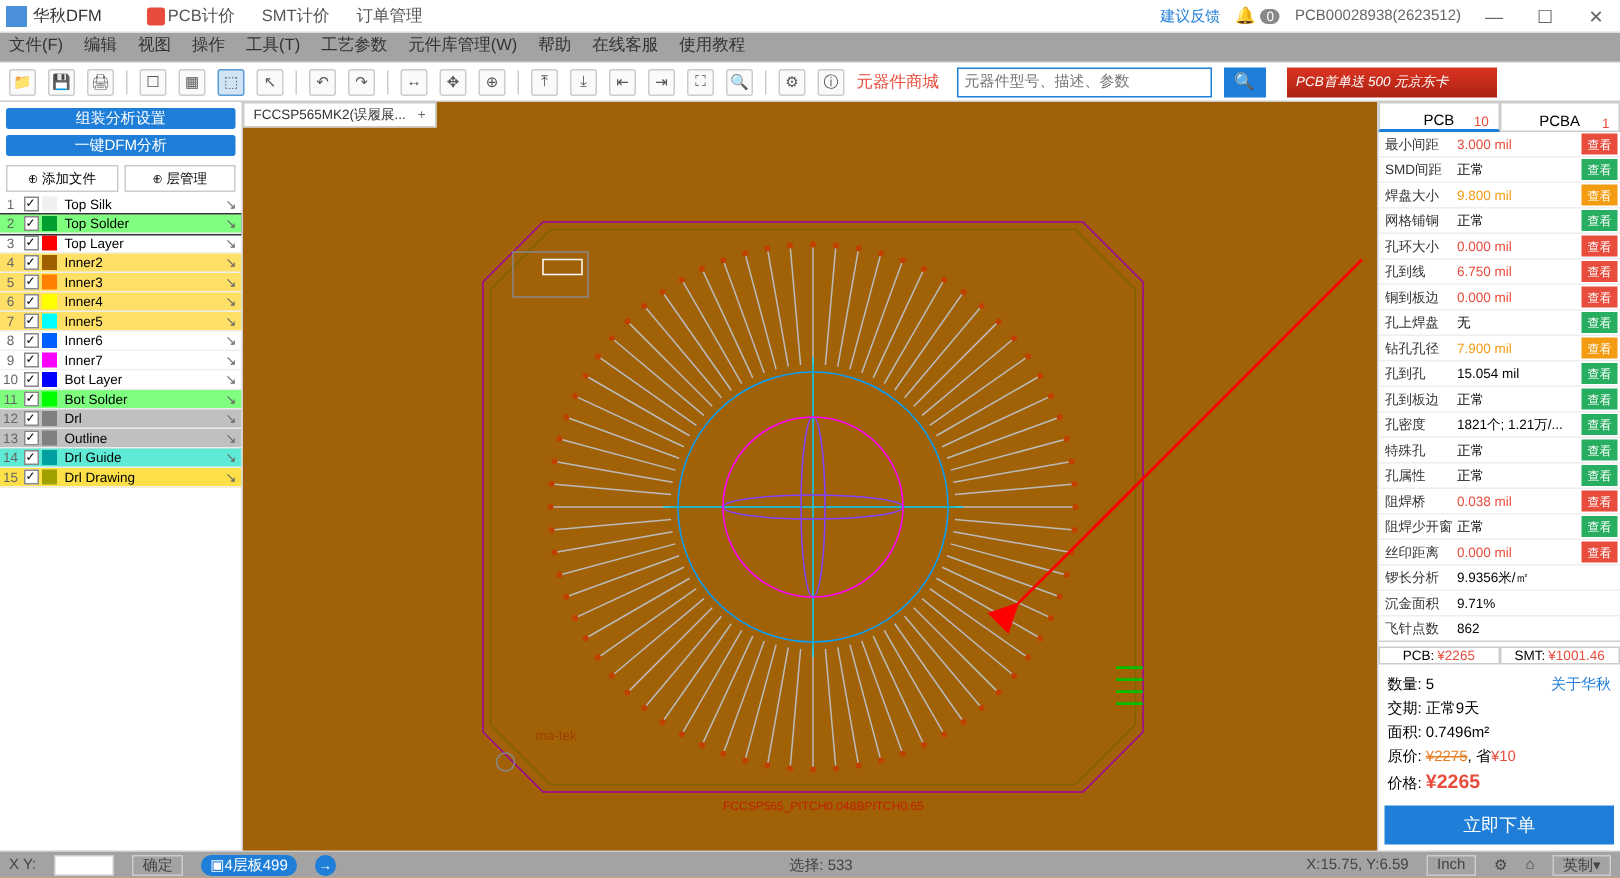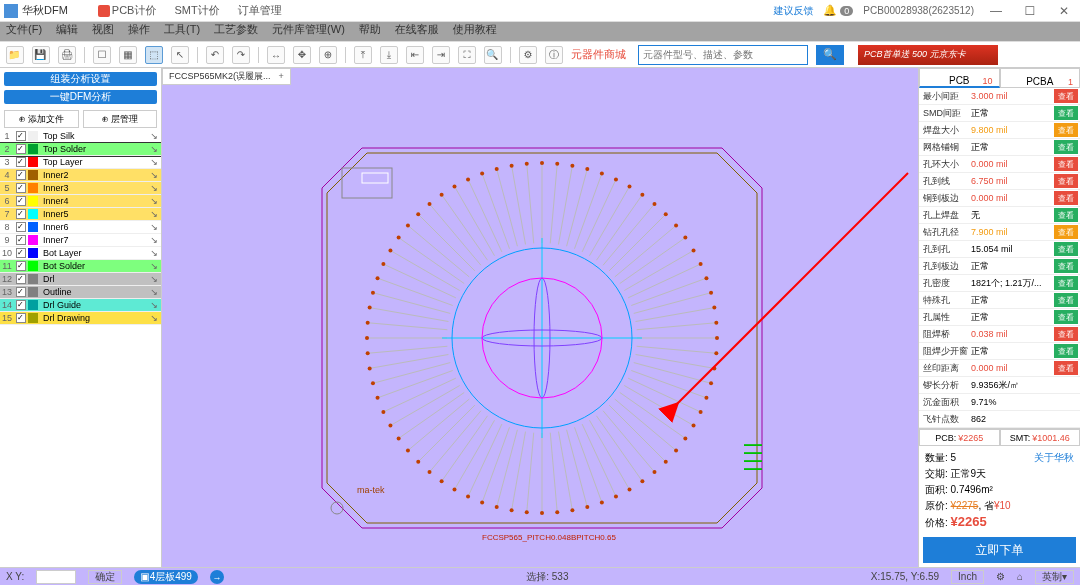--- a/index.html
+++ b/index.html
@@ -45,7 +45,7 @@
 .leftpanel .layer-row .arrow { width: 14px; text-align: center; color: #666; }
 .layer-row.sel { outline: 1px solid #333; }
 
-.canvas-area { flex: 1; background: #c4b5fd; position: relative; overflow: hidden; }
+.canvas-area { flex: 1; background: #a16207; position: relative; overflow: hidden; }
 .canvas-area .tab { position: absolute; top: 0; left: 0; background: #fff; border: 1px solid #ccc; padding: 1px 6px; font-size: 9px; color: #333; }
 .canvas-area .tab .plus { margin-left: 8px; color: #666; }
 .canvas-area svg.board { position: absolute; top: 20px; left: 0; }

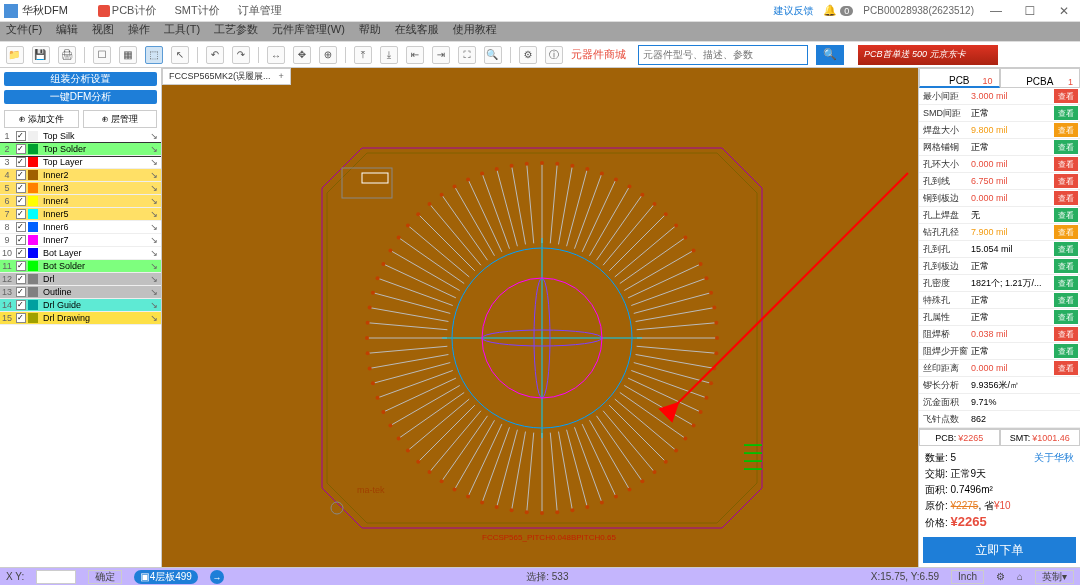--- a/index.html
+++ b/index.html
@@ -66,7 +66,7 @@
 .rightpanel .check-row .cbtn.r { background: #e74c3c; }
 .rightpanel .check-row .cbtn.g { background: #27ae60; }
 .rightpanel .check-row .cbtn.o { background: #f39c12; }
-.rightpanel .price-tabs { display: flex; height: 18px; border-top: 1px solid #ccc; }
+.rightpanel .price-tabs { display: flex; height: 18px; border-top: 1px solid #ccc; align-items: center; }
 .rightpanel .price-tabs .pt { flex: 1; display: flex; align-items: center; justify-content: center; font-size: 9px; border: 1px solid #ccc; cursor: pointer; }
 .rightpanel .price-tabs .pt .pv { color: #e74c3c; margin-left: 2px; }
 .rightpanel .pricebox { padding: 4px 6px; font-size: 10px; line-height: 16px; }

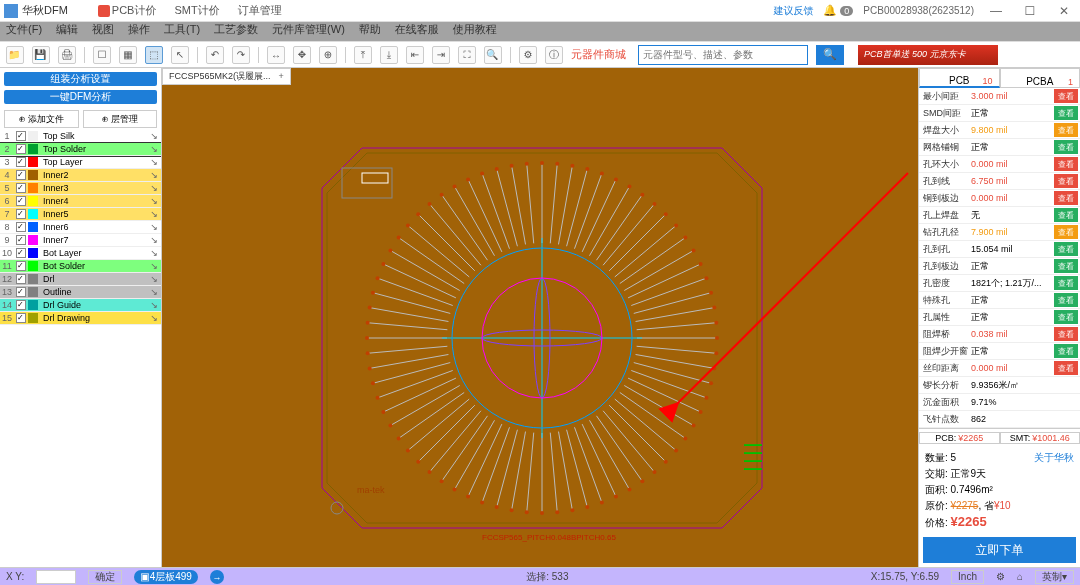--- a/index.html
+++ b/index.html
@@ -76,7 +76,7 @@
 .rightpanel .pricebox .total { color: #e74c3c; font-size: 13px; font-weight: bold; }
 .rightpanel .orderbtn { background: #1e7ed8; color: #fff; height: 26px; display: flex; align-items: center; justify-content: center; font-size: 12px; cursor: pointer; margin: 2px 4px 4px; }
 
-.statusbar { height: 18px; background: #c4b5fd; border-top: 1px solid #ccc; display: flex; align-items: center; font-size: 10px; color: #444; padding: 0 6px; gap: 12px; }
+.statusbar { height: 18px; background: #a3a3a3; border-top: 1px solid #ccc; display: flex; align-items: center; font-size: 10px; color: #444; padding: 0 6px; gap: 12px; }
 .statusbar .coord-input { width: 40px; height: 14px; border: 1px solid #ccc; }
 .statusbar .sbtn { border: 1px solid #ccc; padding: 0 6px; height: 14px; display: flex; align-items: center; cursor: pointer; }
 .statusbar .layerpill { background: #1e7ed8; color: #fff; border-radius: 7px; padding: 0 6px; height: 14px; display: flex; align-items: center; }

